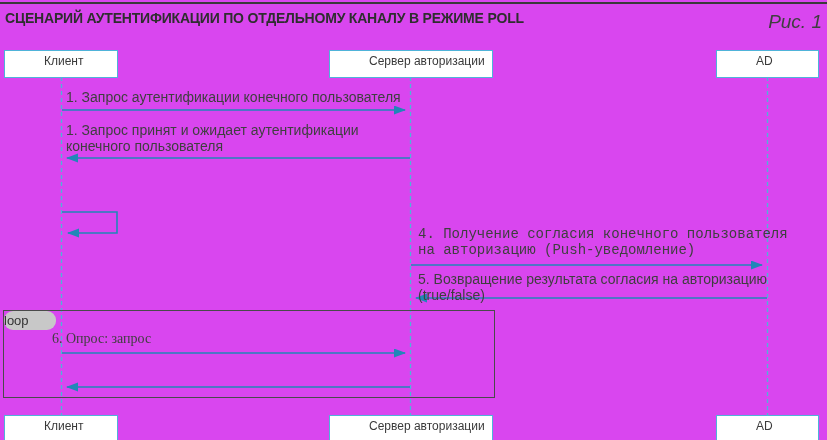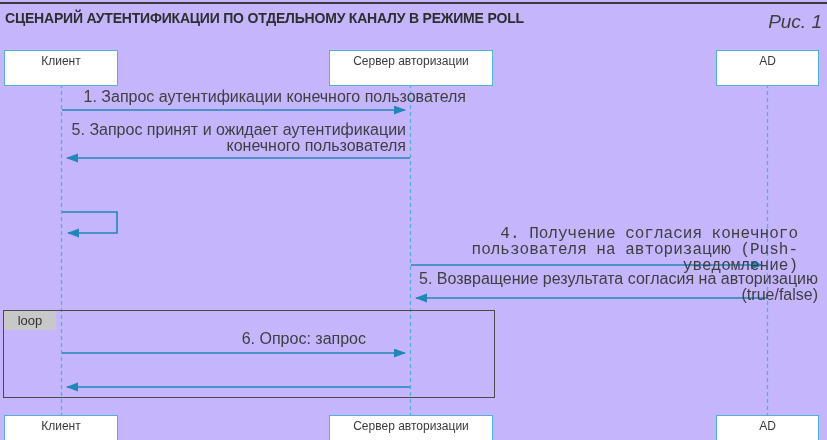--- a/index.html
+++ b/index.html
@@ -4,7 +4,7 @@
 <style>
   html,body{margin:0;padding:0;background:#fff;}
   .stage{
-    position:relative;width:827px;height:440px;background:#c4b5fd;overflow:hidden;
+    position:relative;width:827px;height:440px;background:#d946ef;overflow:hidden;
     font-family:"Liberation Sans","DejaVu Sans",sans-serif;color:var(--text,#3f3f3f);
   }
   .top-rule{position:absolute;left:0;top:2px;width:827px;height:2px;background:var(--rule,#3a3a3a);}

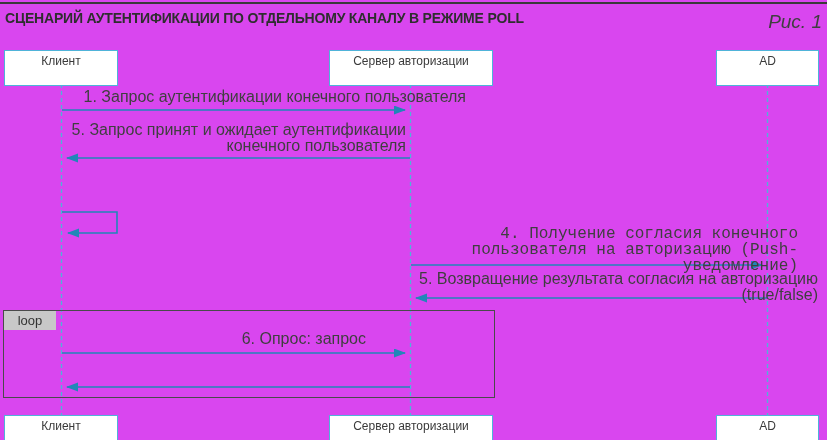--- a/index.html
+++ b/index.html
@@ -20,8 +20,8 @@
   .arrow{stroke:var(--arrow,#2187b8);stroke-width:1.6;fill:none;}
   .arrowhead{fill:var(--arrow,#2187b8);}
   .actor{
-    position:absolute;height:36px;line-height:20px;box-sizing:border-box;z-index:3;
-    border:1px solid var(--accent,#4fb3d9);background:#fff;text-align:center;font-size:12px;color:#3a3a3a;
+    position:absolute;height:28px;line-height:20px;box-sizing:border-box;z-index:3;
+    border:1px solid var(--accent,#4fb3d9);background:#fff;text-align:left;font-size:12px;color:#3a3a3a;padding-left:39px;
   }
   .msg{
     position:absolute;z-index:2;font-size:16px;line-height:16px;color:var(--text,#3f3f3f);text-align:right;

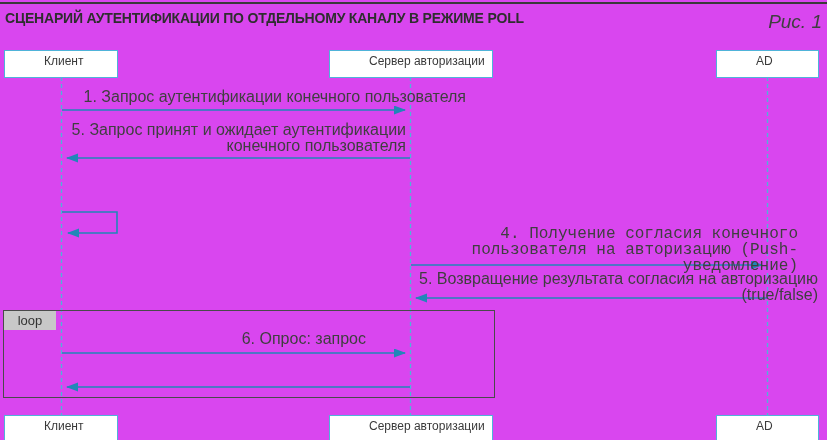--- a/index.html
+++ b/index.html
@@ -24,7 +24,7 @@
     border:1px solid var(--accent,#4fb3d9);background:#fff;text-align:left;font-size:12px;color:#3a3a3a;padding-left:39px;
   }
   .msg{
-    position:absolute;z-index:2;font-size:16px;line-height:16px;color:var(--text,#3f3f3f);text-align:right;
+    position:absolute;z-index:2;font-size:14px;line-height:16px;color:var(--text,#3f3f3f);
   }
   .loop-frame{
     position:absolute;left:3px;top:310px;width:492px;height:88px;box-sizing:border-box;z-index:2;

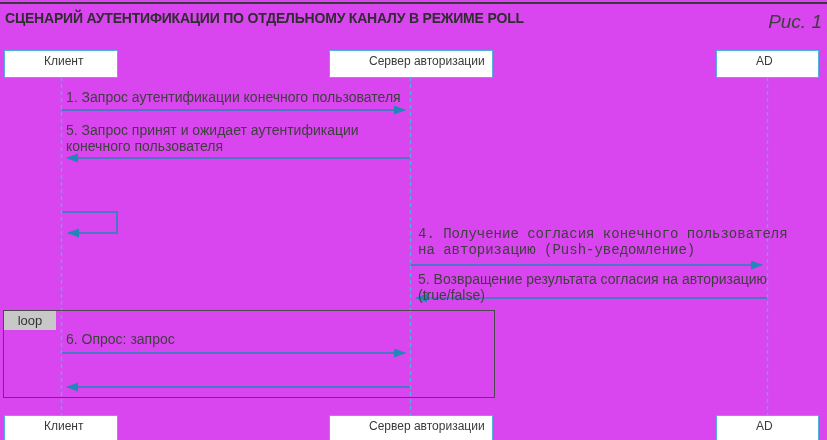--- a/index.html
+++ b/index.html
@@ -77,7 +77,7 @@
   <div class="actor" style="left:716px;top:415px;width:103px;">AD</div>
 
   <div class="msg" style="left:66px;top:89px;width:400px;">1. Запрос аутентификации конечного пользователя</div>
-  <div class="msg" style="left:66px;top:122px;width:340px;">5. Запрос принят и ожидает аутентификации конечного пользователя</div>
+  <div class="msg" style="left:66px;top:122px;width:340px;">1. Запрос принят и ожидает аутентификации конечного пользователя</div>
   <div class="msg" style="left:418px;top:226px;width:380px;font-family:Liberation Mono, monospace;">4. Получение согласия конечного пользователя на авторизацию (Push-уведомление)</div>
   <div class="msg" style="left:418px;top:271px;width:400px;">5. Возвращение результата согласия на авторизацию (true/false)</div>
   <div class="msg" style="left:66px;top:331px;width:300px;">6. Опрос: запрос</div>

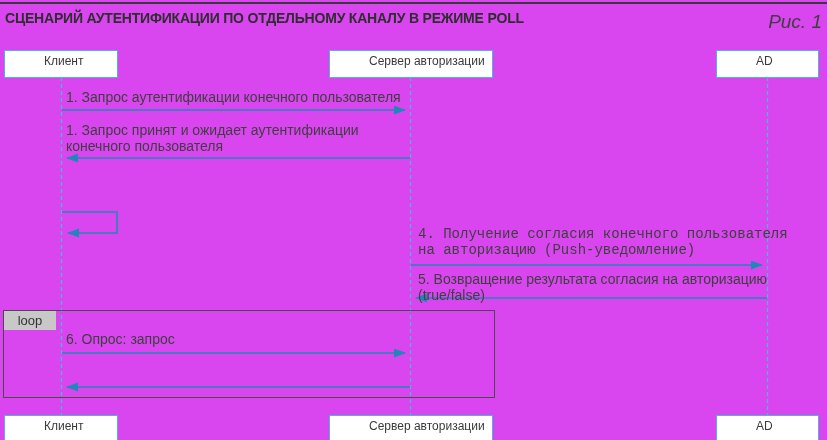--- a/index.html
+++ b/index.html
@@ -32,7 +32,7 @@
   }
   .loop-tab{
     position:absolute;left:0;top:0;width:52px;height:19px;line-height:19px;
-    background:var(--looptab,#c8c8c8);color:#333;font-size:13px;text-align:center;
+    background:var(--looptab,#c8c8c8);color:#333;font-size:13px;text-align:left;border-radius:9px;
   }
 </style>
 </head>

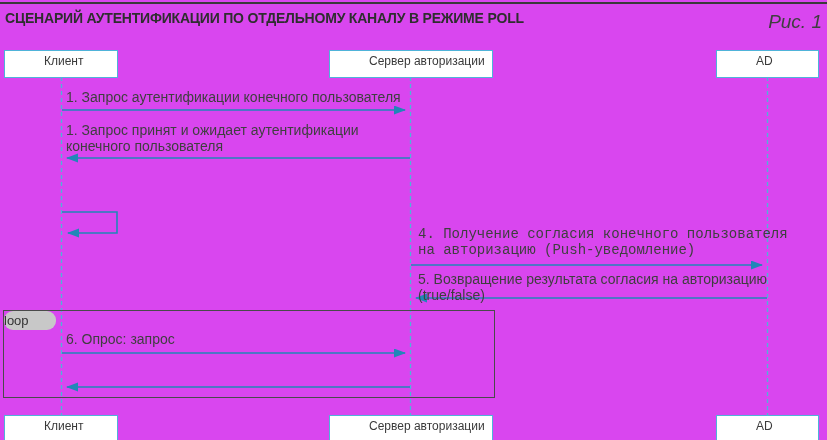--- a/index.html
+++ b/index.html
@@ -80,7 +80,7 @@
   <div class="msg" style="left:66px;top:122px;width:340px;">1. Запрос принят и ожидает аутентификации конечного пользователя</div>
   <div class="msg" style="left:418px;top:226px;width:380px;font-family:Liberation Mono, monospace;">4. Получение согласия конечного пользователя на авторизацию (Push-уведомление)</div>
   <div class="msg" style="left:418px;top:271px;width:400px;">5. Возвращение результата согласия на авторизацию (true/false)</div>
-  <div class="msg" style="left:66px;top:331px;width:300px;">6. Опрос: запрос</div>
+  <div class="msg" style="left:52px;top:331px;width:300px;font-family:Liberation Serif, serif;">6. Опрос: запрос</div>
 
 </div>
 

